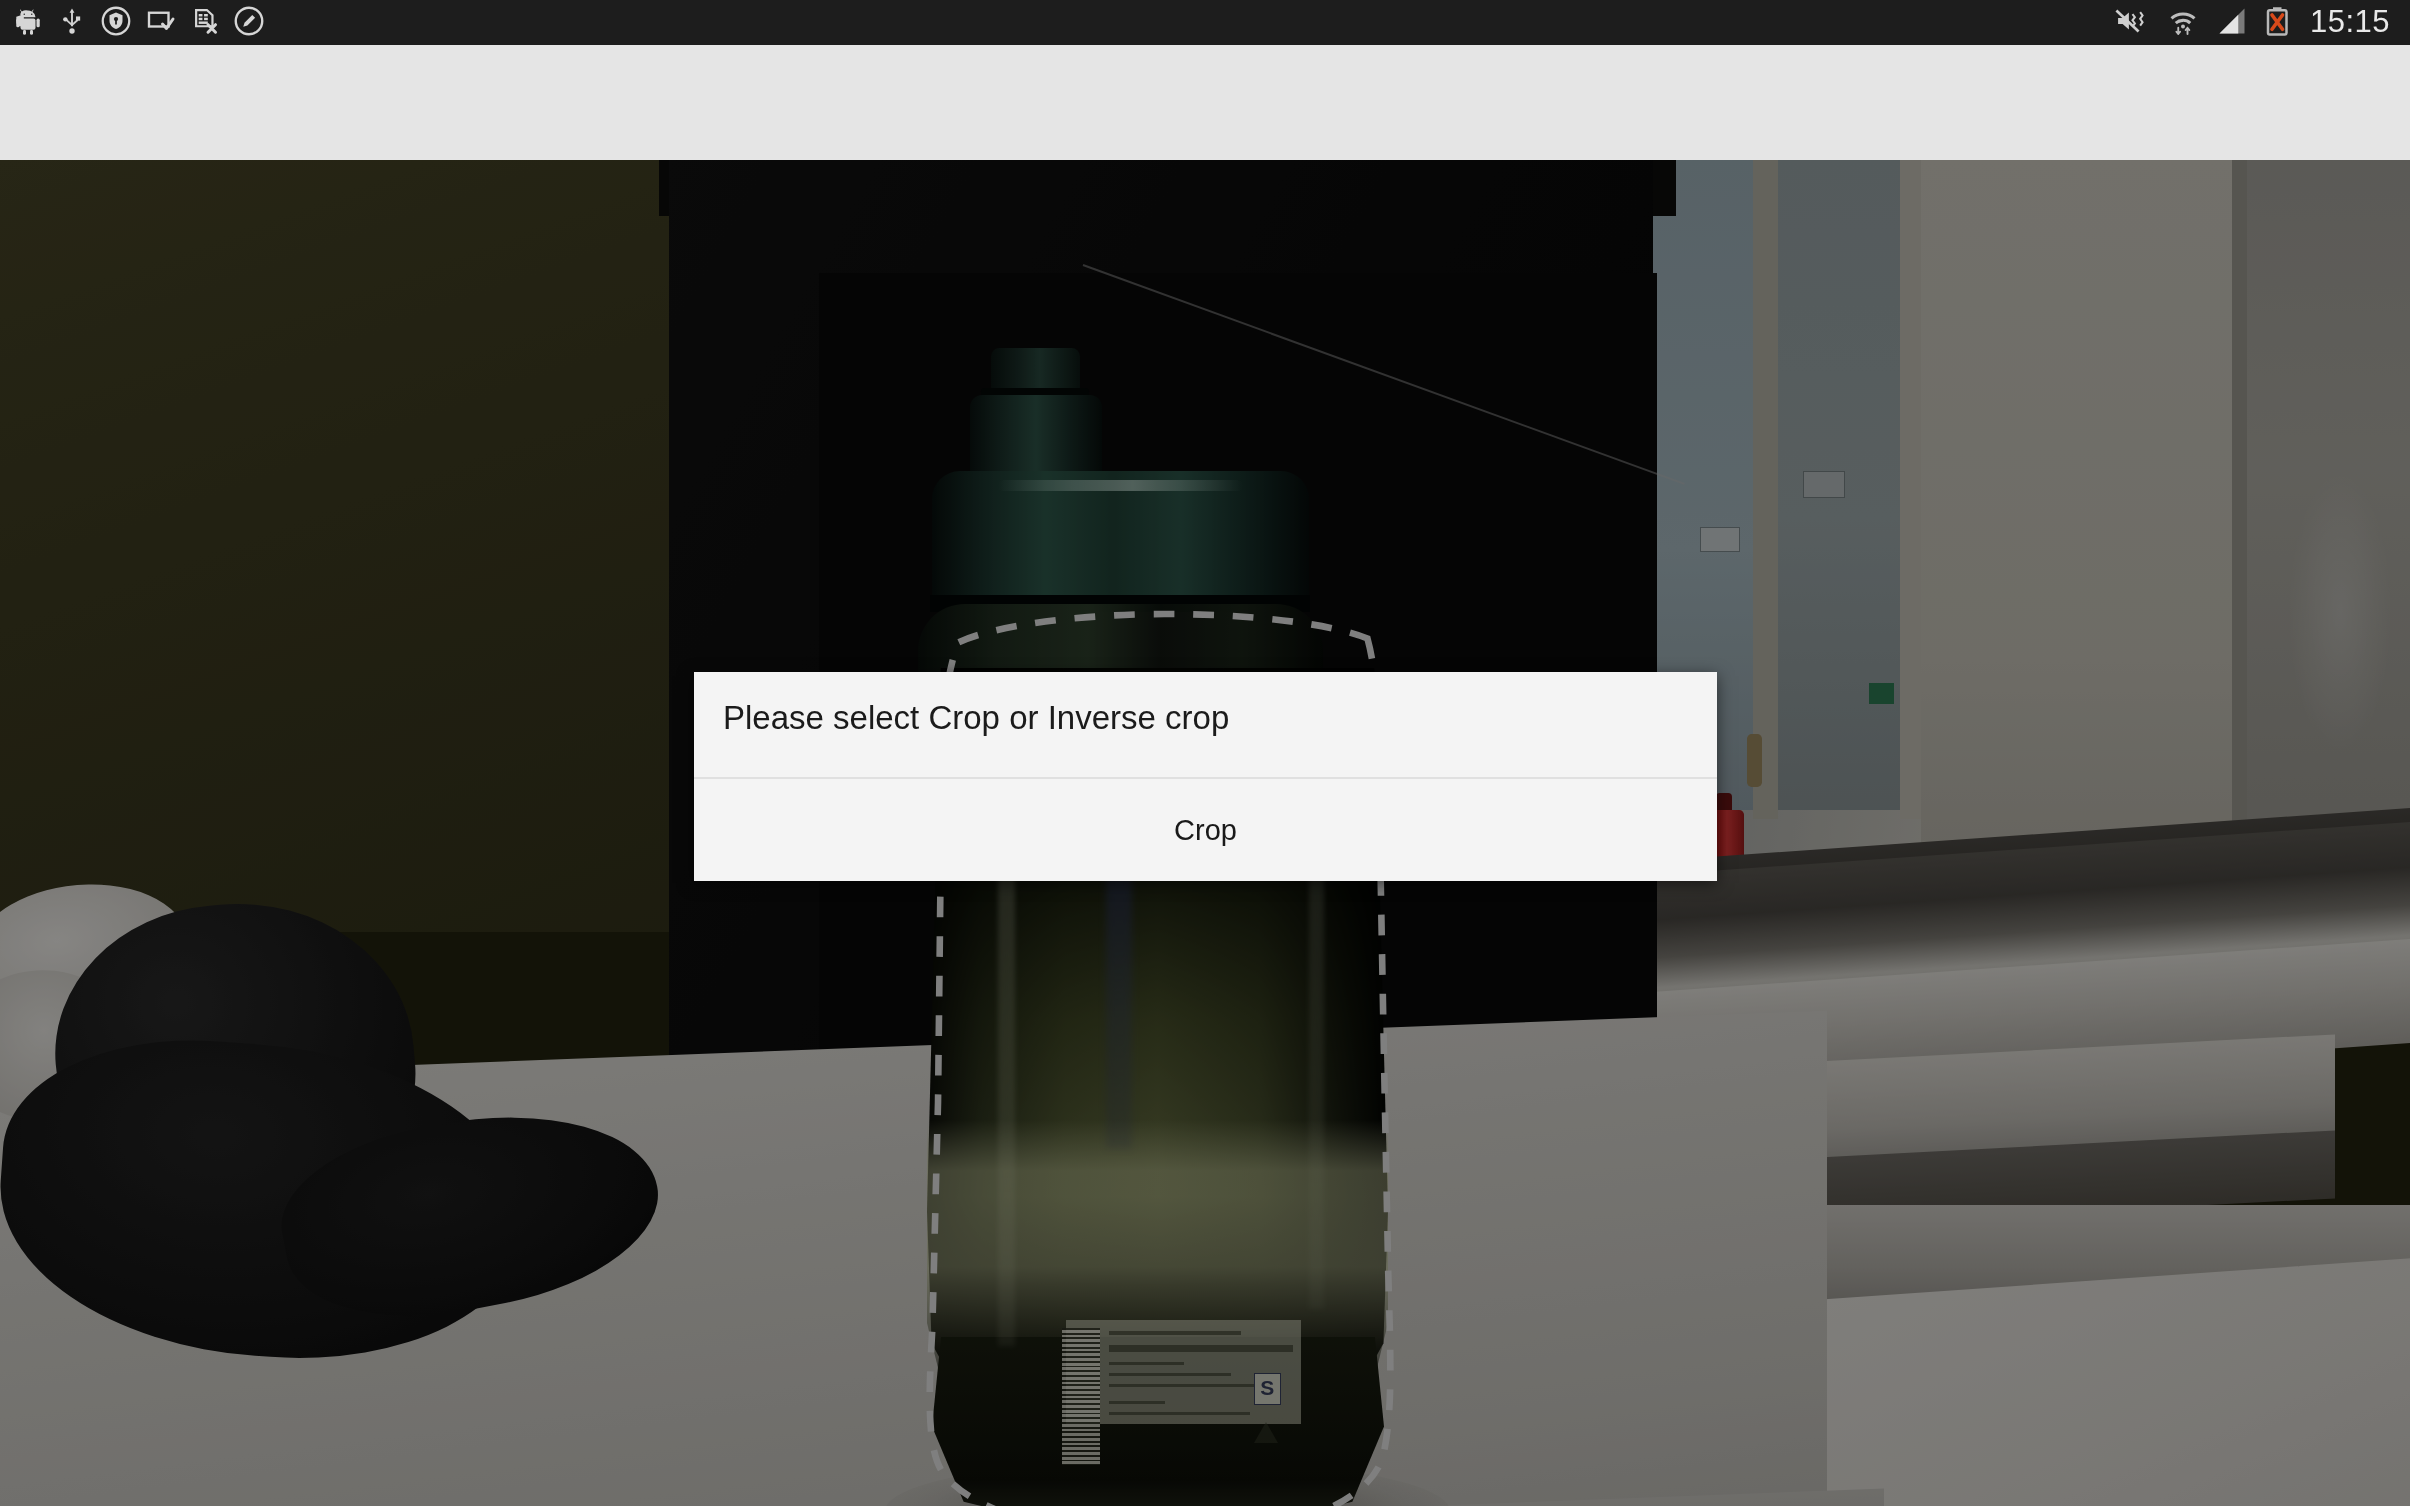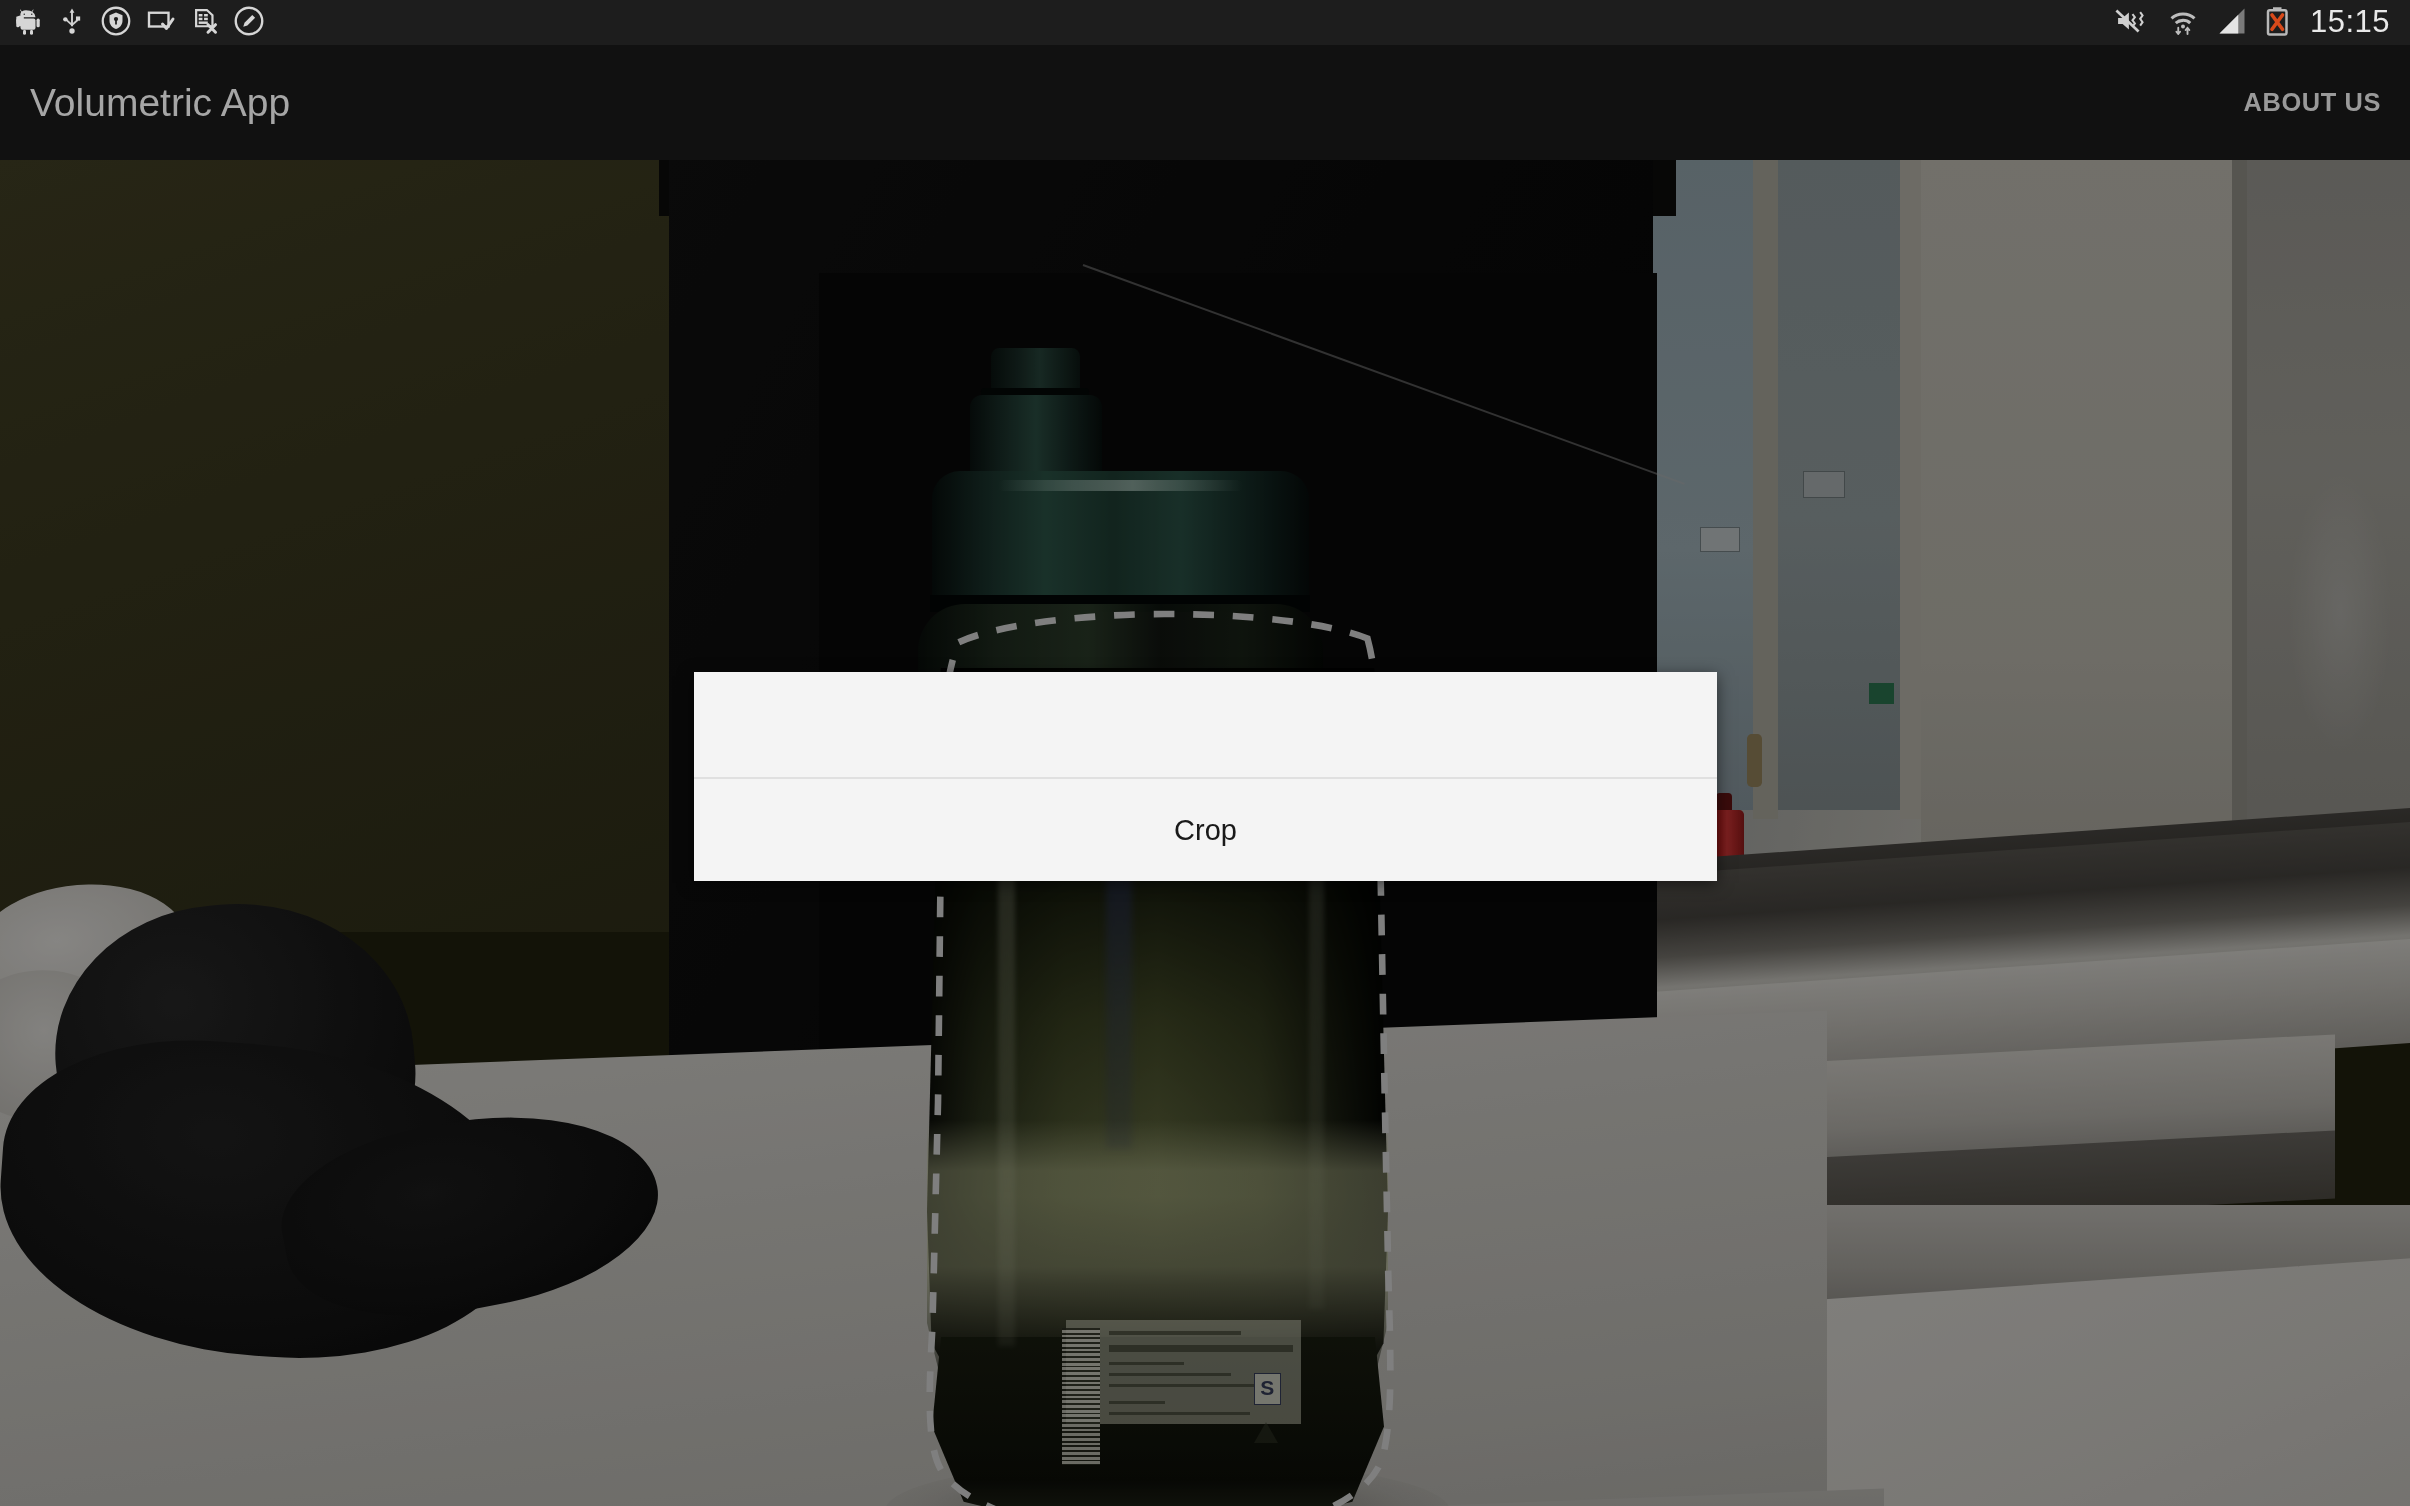--- a/index.html
+++ b/index.html
@@ -600,10 +600,6 @@
     </div>
   </div>
 
-  <div class="action-bar">
-    <div class="app-title">Volumetric App</div>
-    <div class="about-us">ABOUT US</div>
-  </div>
 
   <div class="preview">
 

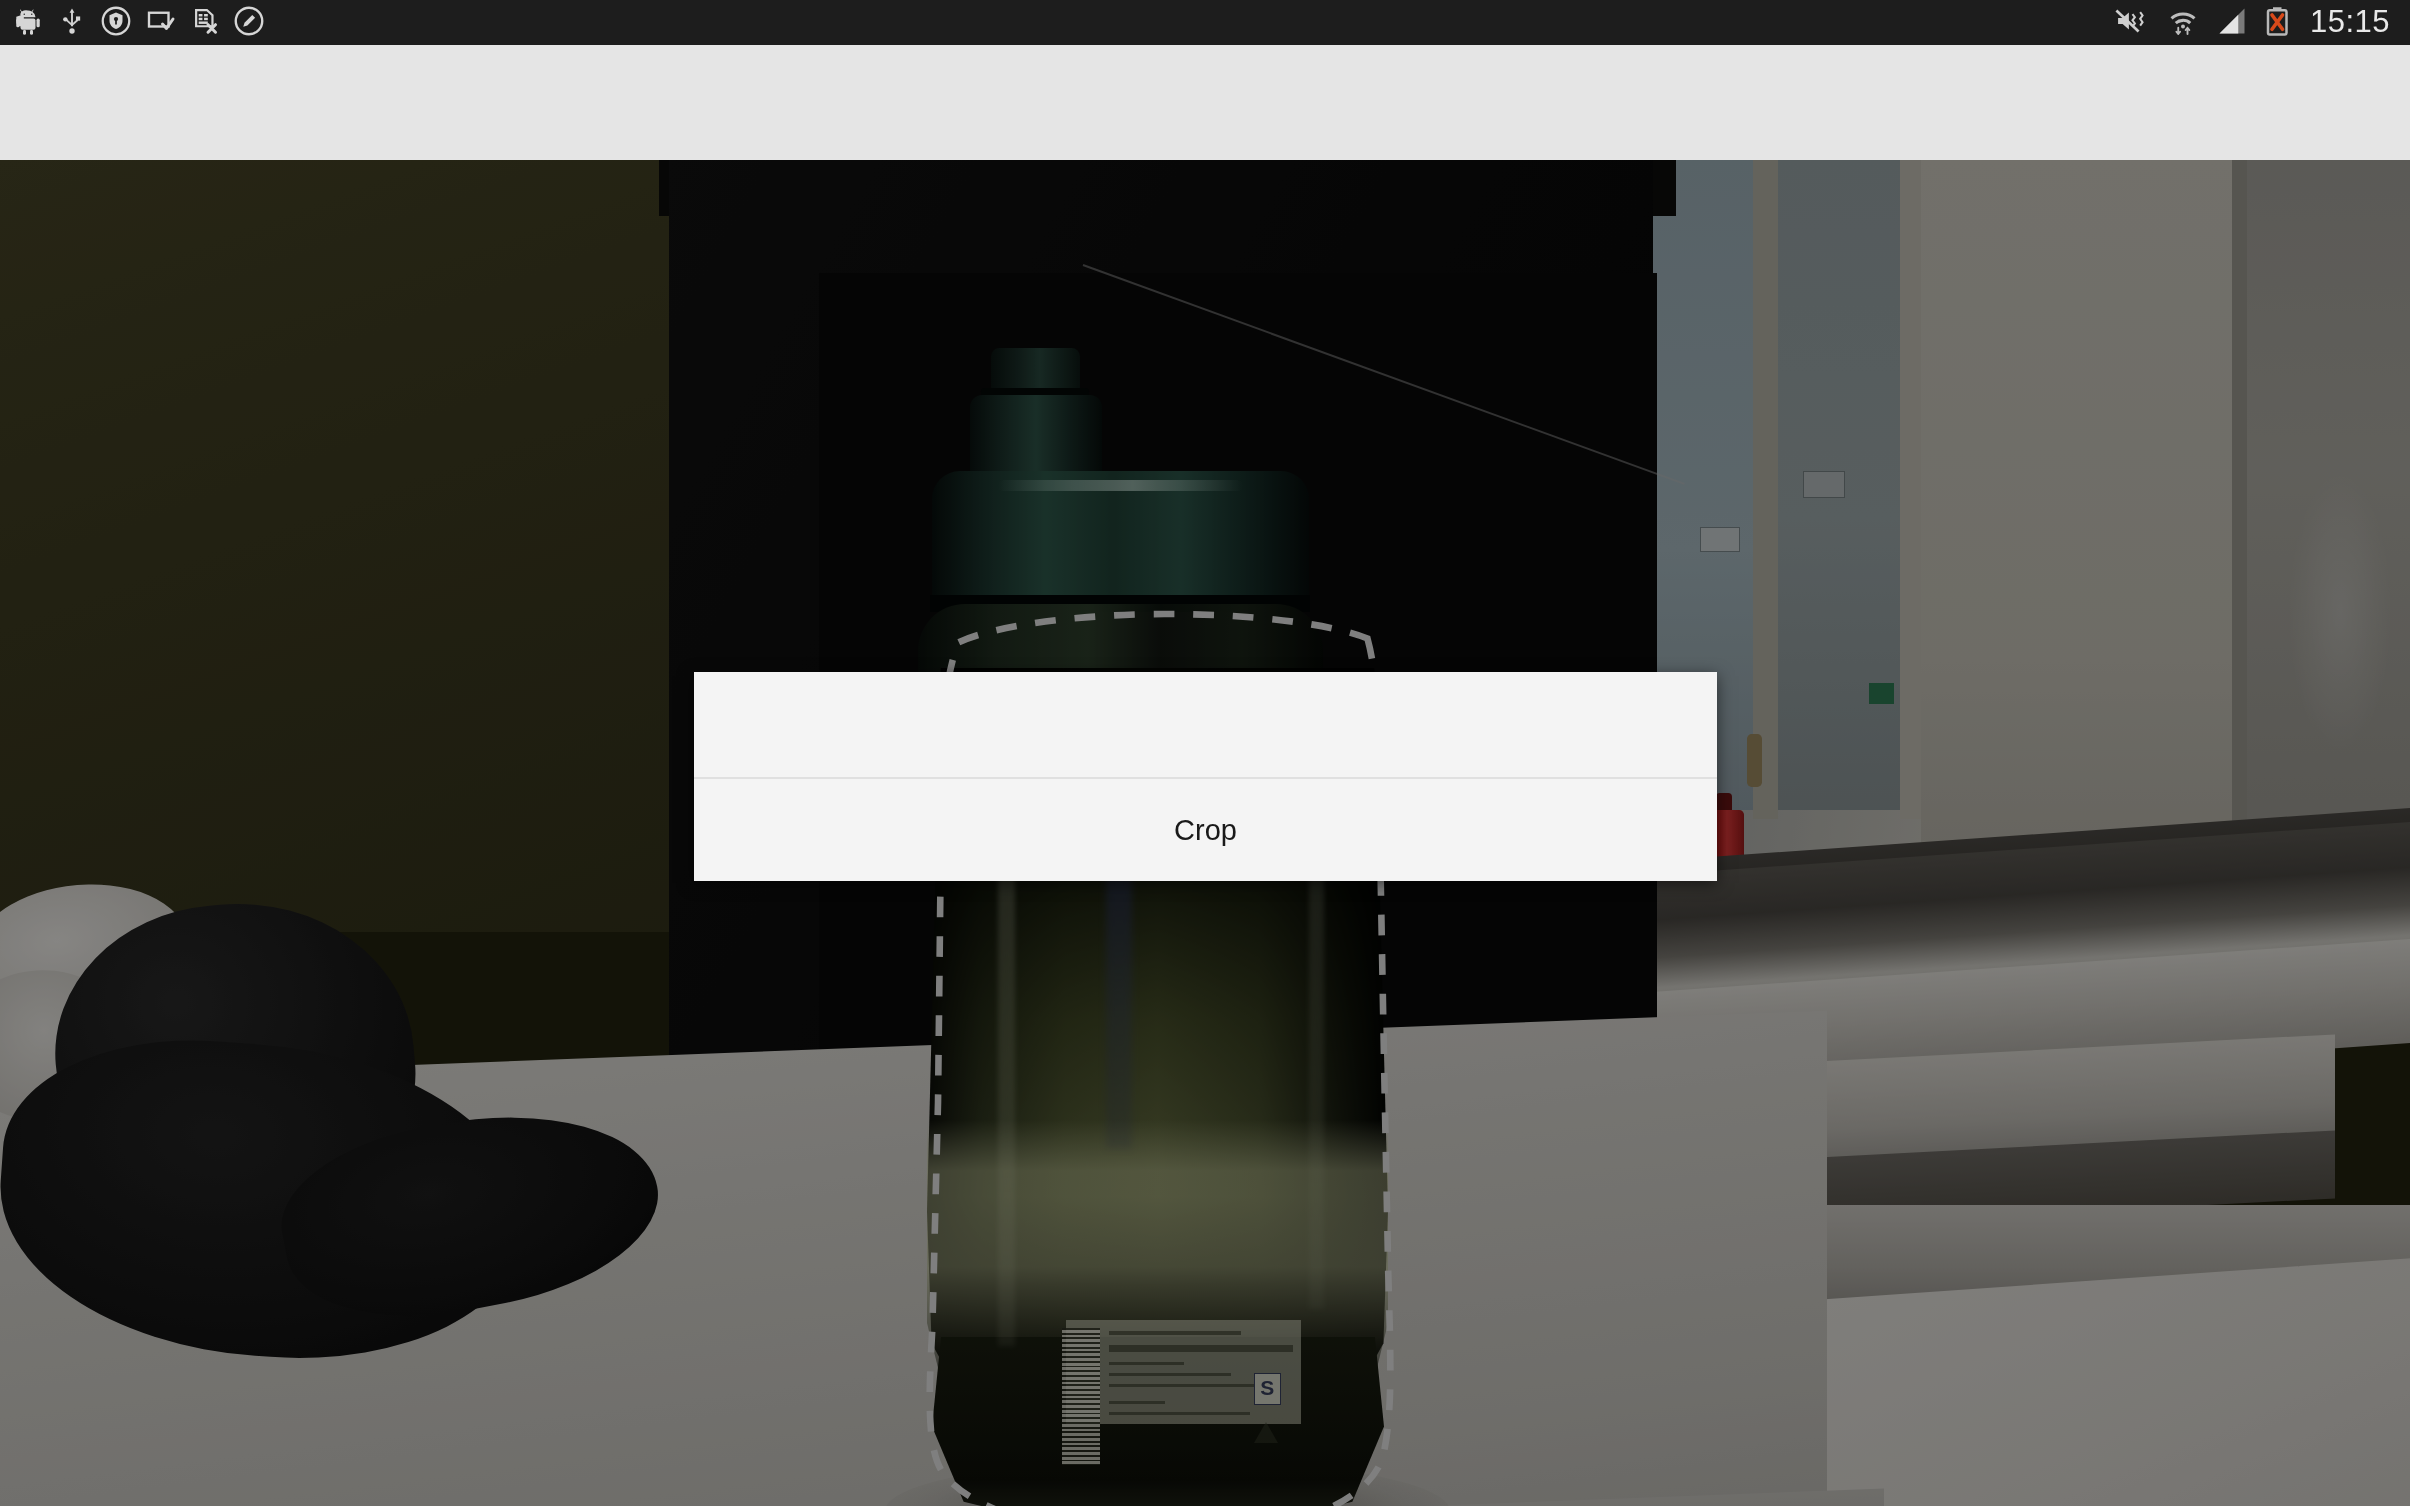--- a/index.html
+++ b/index.html
@@ -698,6 +698,7 @@
   </div>
 
   <div class="dialog">
+    <div class="dialog-title">Please select Crop or Inverse crop</div>
     <div class="dialog-divider"></div>
     <div class="dialog-buttons">
       <div class="dlg-btn">Crop</div>

